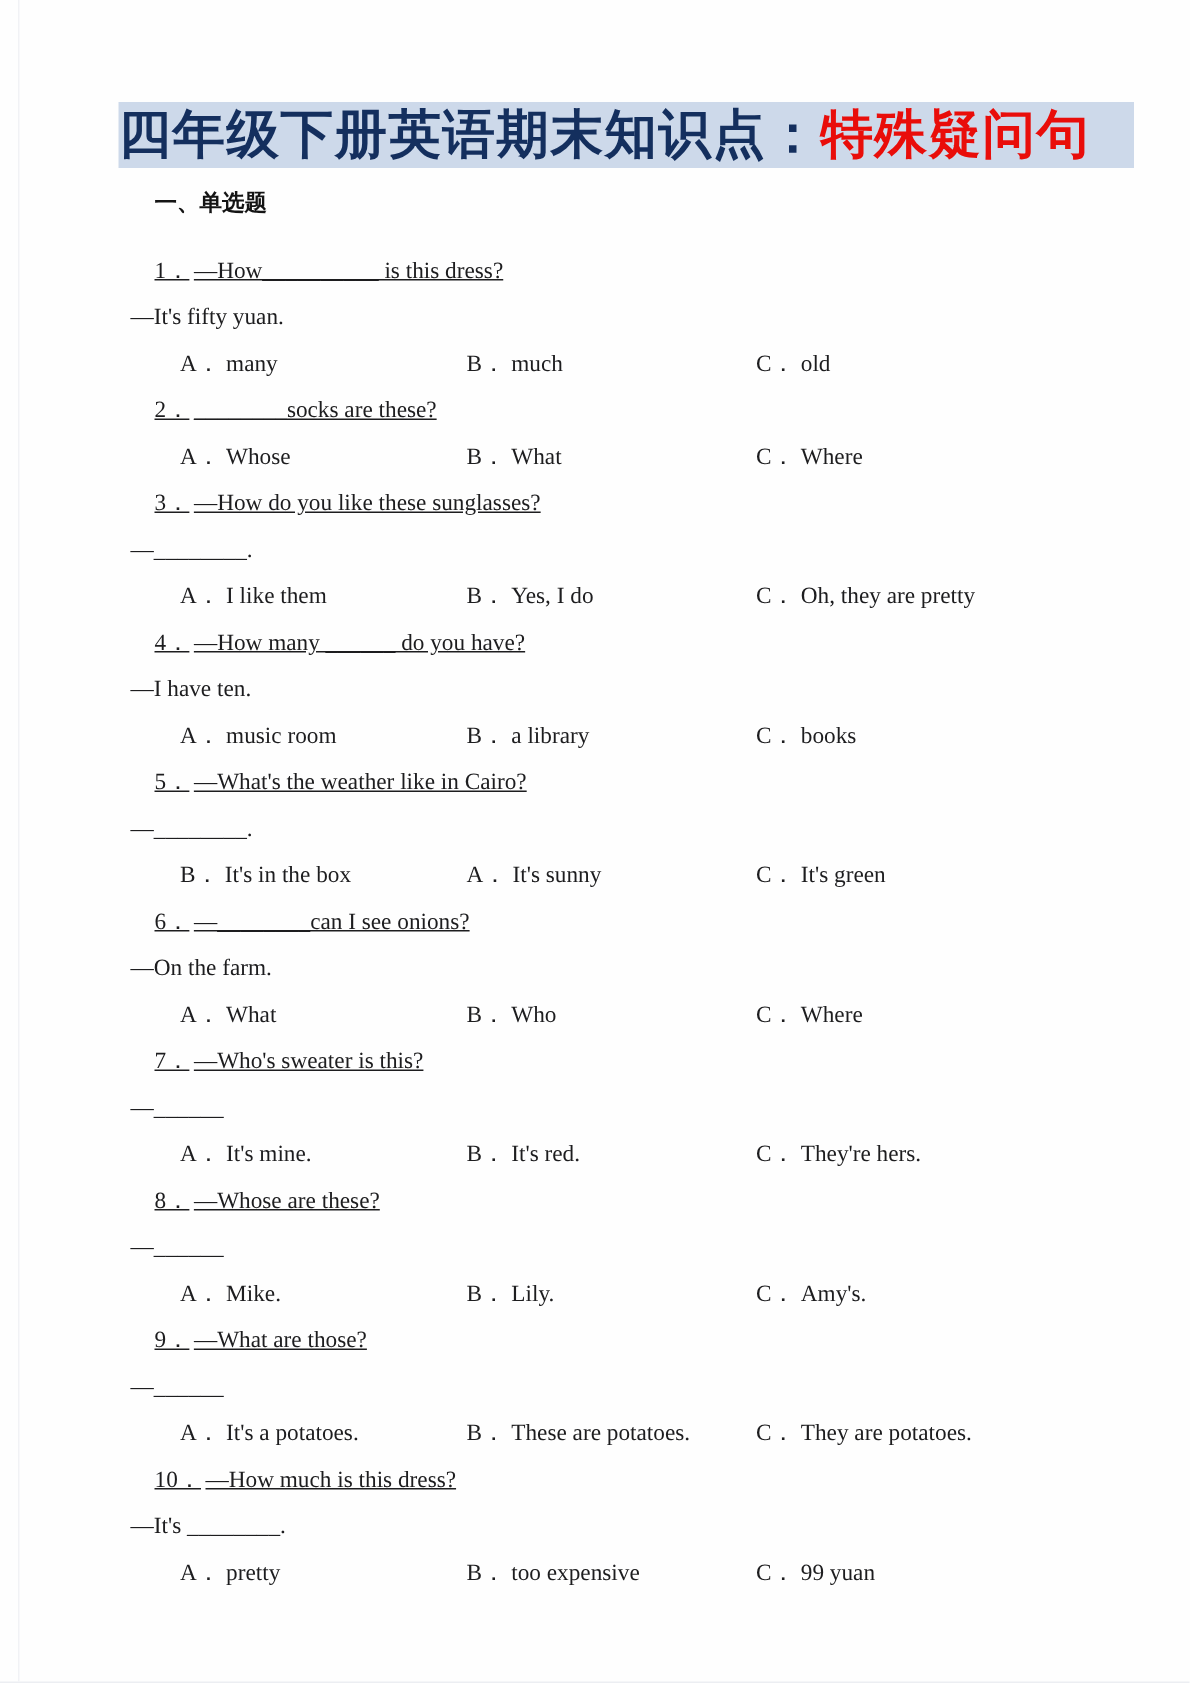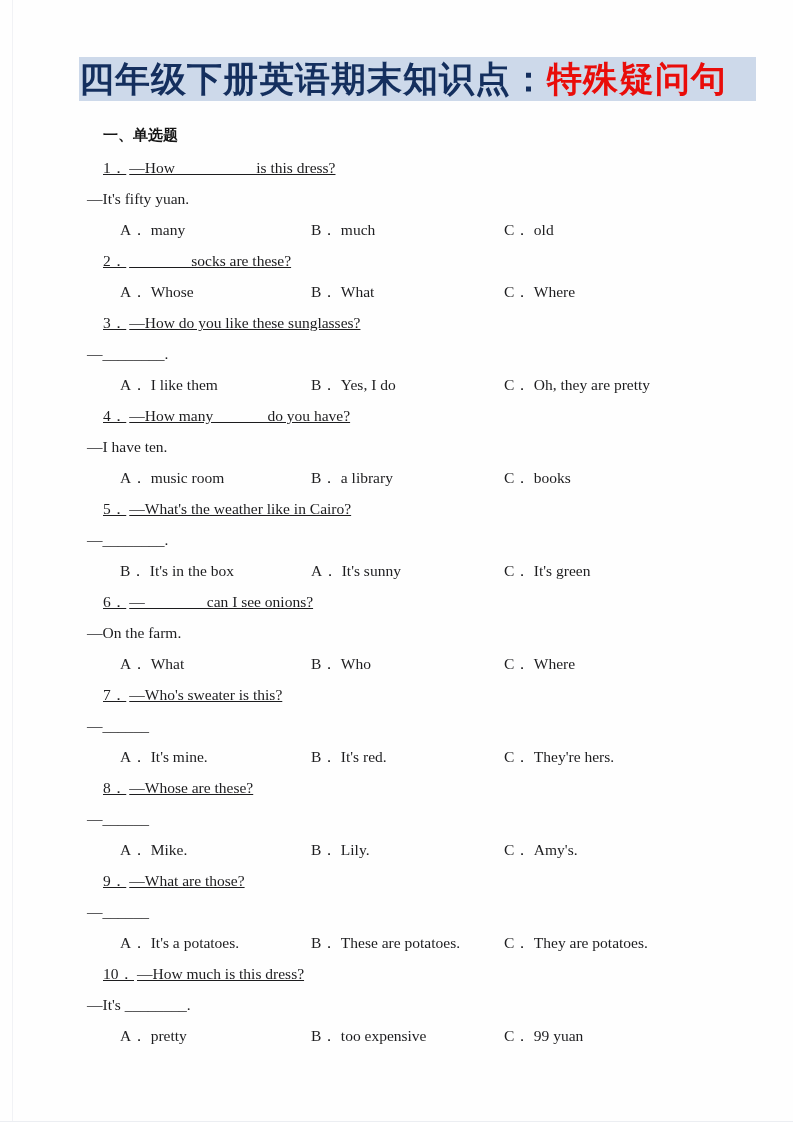--- a/index.html
+++ b/index.html
@@ -29,7 +29,7 @@
   .title-banner {
     position: absolute;
     left: 79px;
-    top: 57px;
+    top: 68px;
     width: 677px;
     height: 44px;
     line-height: 44px;

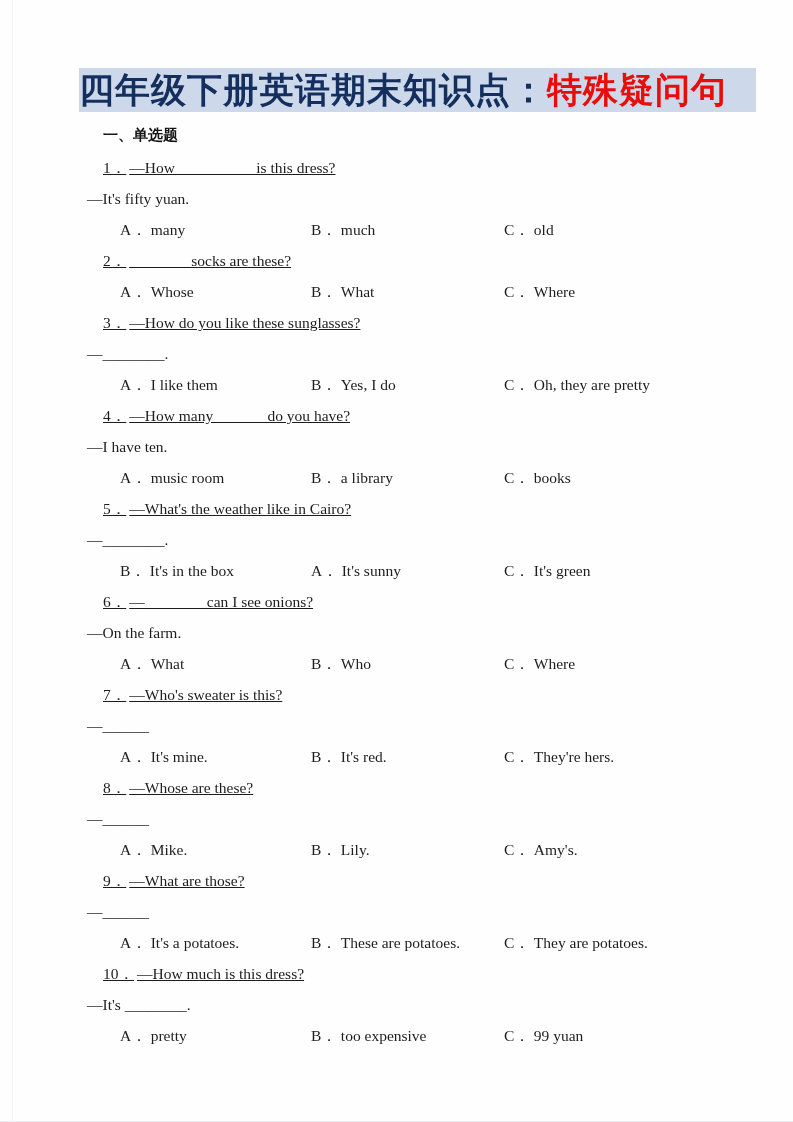--- a/index.html
+++ b/index.html
@@ -46,9 +46,9 @@
     width: 793px;
   }
   .section-heading {
-    margin: 19px 0 0 103px;
+    margin: 19px 0 13px 103px;
     line-height: 31px;
-    font-family: Liberation Mono, monospace;
+    font-family: Liberation Serif, serif;
     font-weight: bold;
     font-size: 15px;
     color: #141414;

